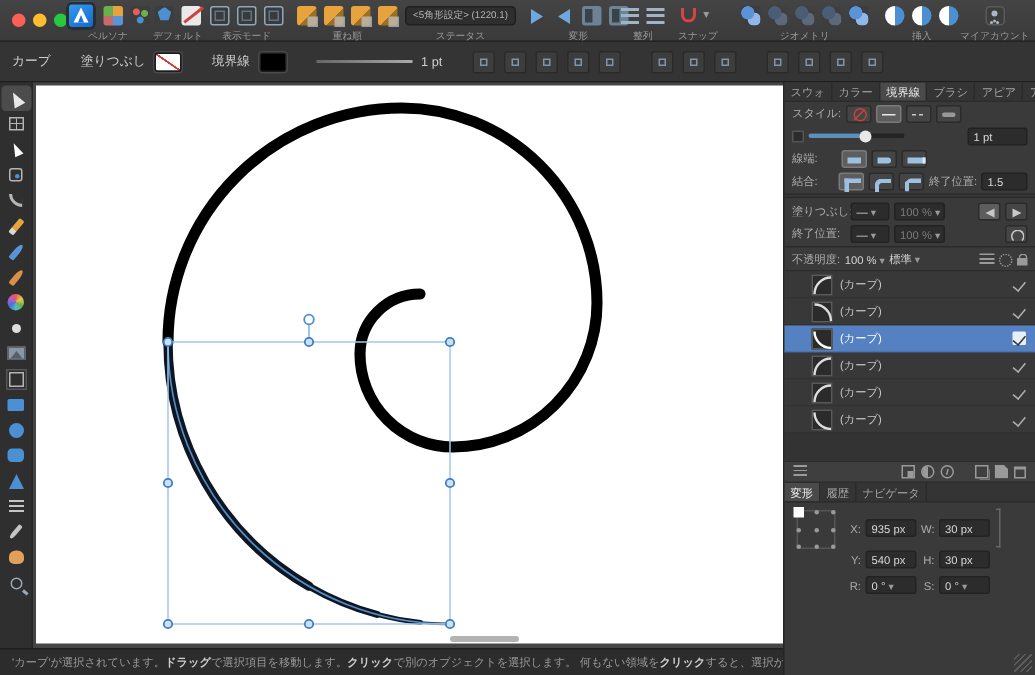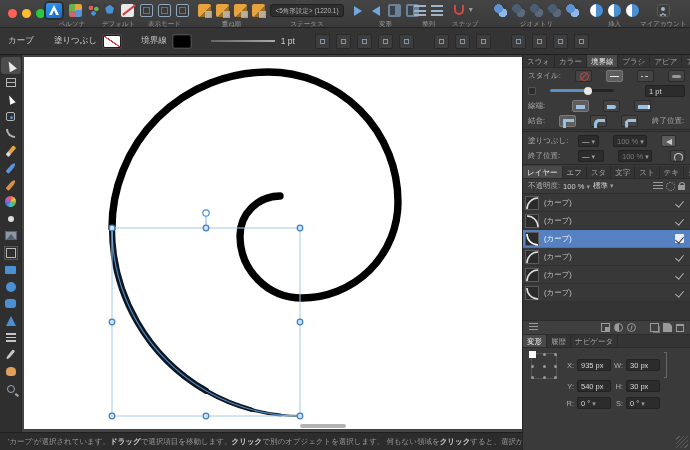--- a/index.html
+++ b/index.html
@@ -79,7 +79,7 @@
 .tabs{display:flex;align-items:center;height:13px;border-bottom:1px solid #2c2c2c;background:#343434;overflow:hidden}
 .tab{padding:0 4px;border-right:1px solid #2a2a2a;height:13px;line-height:13px;white-space:nowrap;color:#a5a5a5}
 .tab.on{background:#4a4a4a;color:#efefef}
-.prow{display:flex;align-items:center;gap:14px;padding:0 5px;height:15px}
+.prow{display:flex;align-items:center;gap:3px;padding:0 5px;height:15px}
 .plabel{white-space:nowrap;color:#adadad}
 .pb{width:17px;height:12px;background:#454545;border:1px solid #2b2b2b;border-radius:2px;position:relative;flex:none}
 .pb.on{background:#5d5d5d;border-color:#7a7a7a}

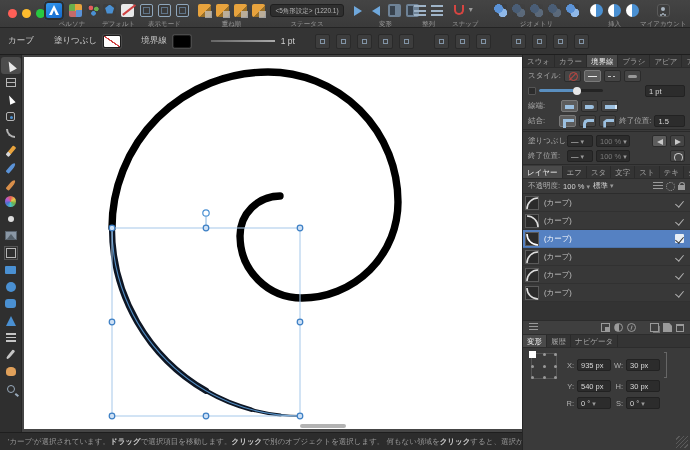--- a/index.html
+++ b/index.html
@@ -445,16 +445,6 @@
   <div class="hr"></div>
 
 
-  <div class="tabs">
-    <span class="tab on">レイヤー</span>
-    <span class="tab">エフ</span>
-    <span class="tab">スタ</span>
-    <span class="tab">文字</span>
-    <span class="tab">スト</span>
-    <span class="tab">テキ</span>
-    <span class="tab">シン</span>
-
-  </div>
 
   <div class="lhead">
     <span class="plabel">不透明度:</span>

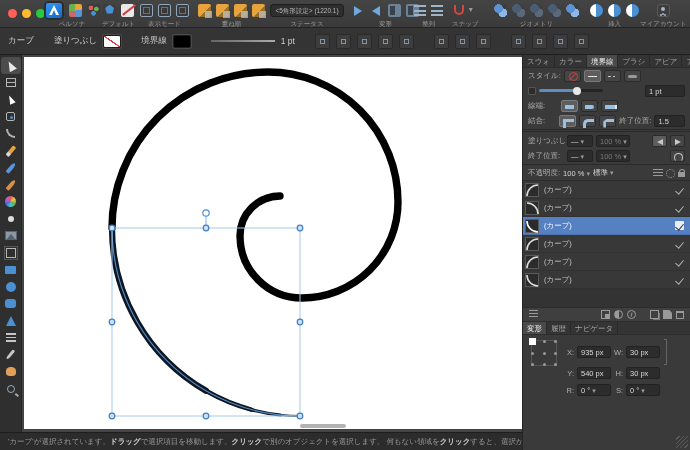--- a/index.html
+++ b/index.html
@@ -120,7 +120,7 @@
 .mi-list{background:repeating-linear-gradient(#9a9a9a 0 1.2px,transparent 1.2px 3px)}
 .mi-gear{border:1.6px dotted #9a9a9a;border-radius:50%;width:9px;height:9px}
 .mi-lock{width:7px;height:5px;background:#9a9a9a;margin-top:3px}.mi-lock:after{content:"";position:absolute;left:1px;top:-3px;width:3.6px;height:3px;border:1.2px solid #9a9a9a;border-bottom:none;border-radius:3px 3px 0 0}
-.lrow{display:flex;align-items:center;gap:5px;height:18px;padding:0 6px 0 2px;border-bottom:1px solid #313131;background:#383838}
+.lrow{display:flex;align-items:center;gap:5px;height:18px;padding:0 6px 0 18px;border-bottom:1px solid #313131;background:#383838}
 .lrow.sel{background:#5581c2;border-bottom-color:#4a73ad}
 .lrow.sel .llabel{color:#fff}
 .lthumb{width:14px;height:14px;background:#2b2b2b;border:1px solid #5a5a5a;flex:none}

